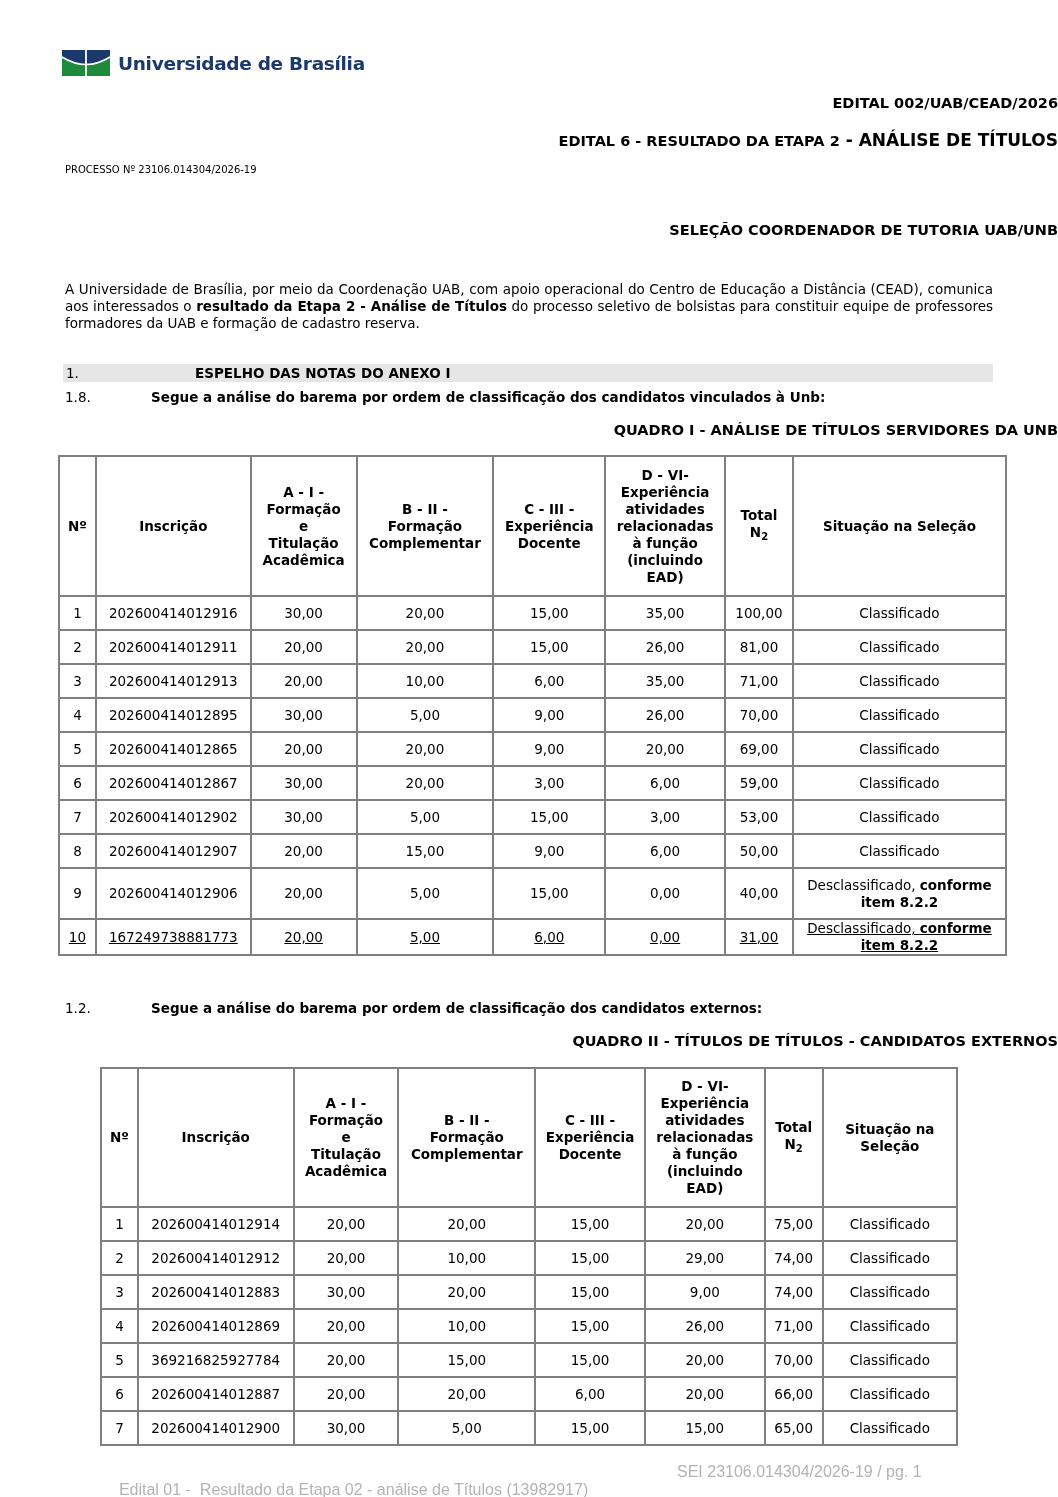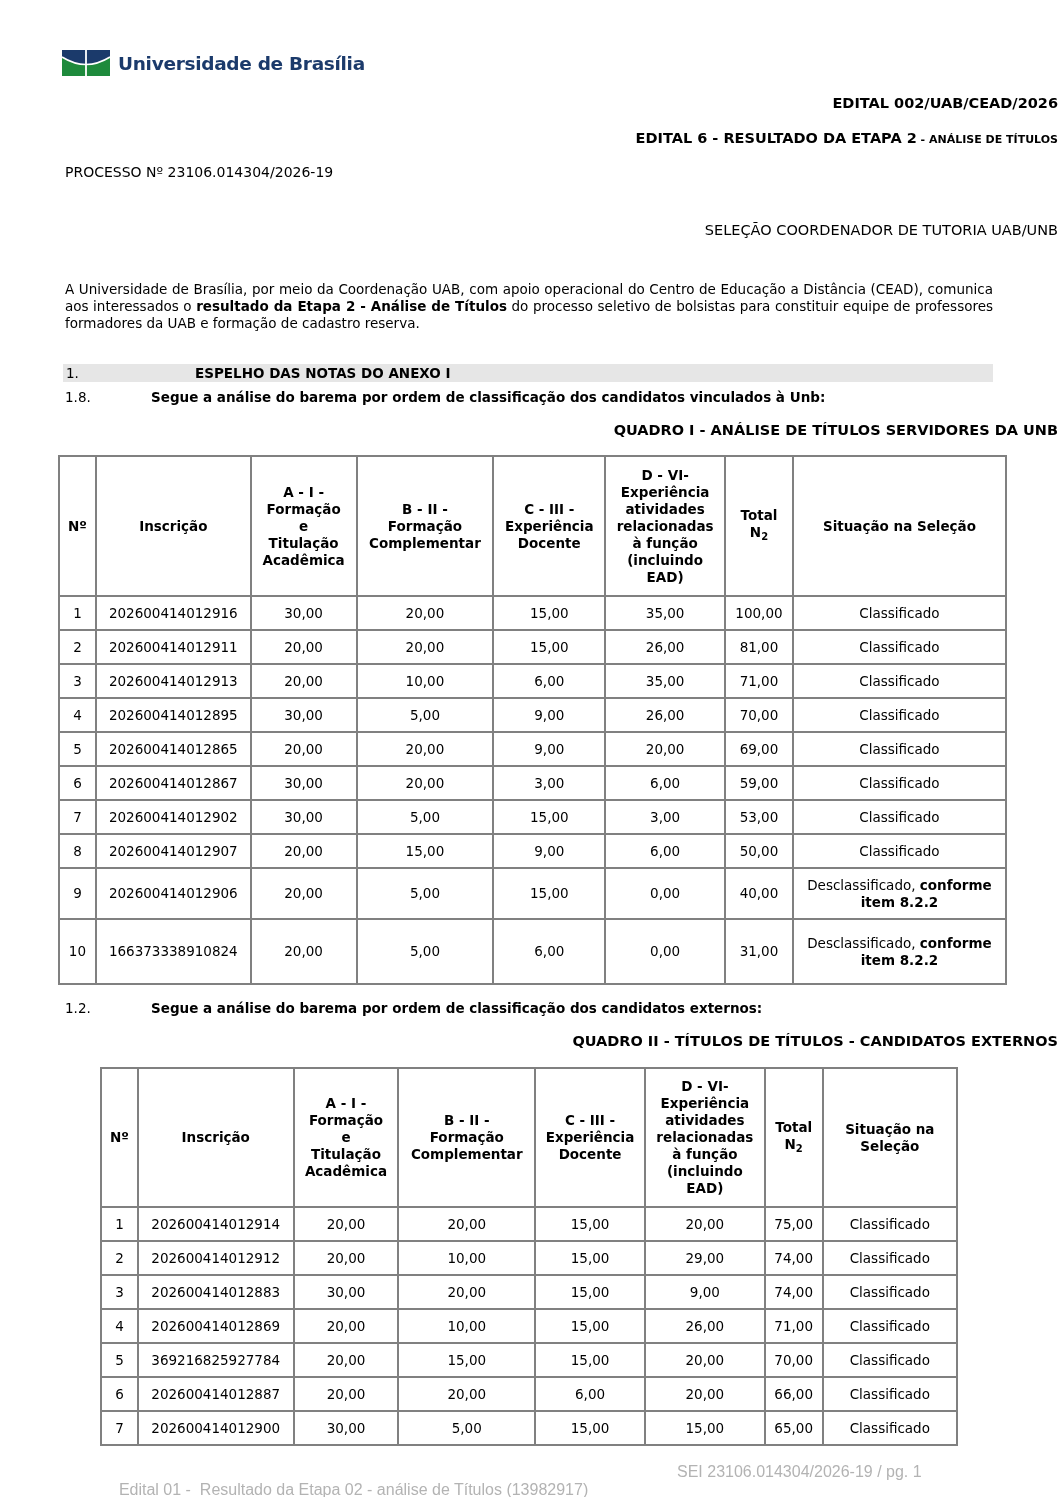--- a/index.html
+++ b/index.html
@@ -10,7 +10,7 @@
   .center { position:absolute; left:0; width:1058px; text-align:right; }
   .title1 { top:95px; font-weight:bold; font-size:14.5px; }
   .title2 { top:130px; font-weight:bold; font-size:14.5px; }
-  .title2 .small { font-size:11px; }
+  .title2 .small { font-size:17px; }
   .processo { position:absolute; left:65px; top:164px; font-size:14px; }
   .selecao { top:222px; font-weight:normal; font-size:14.5px; }
   .intro { position:absolute; left:65px; top:281px; width:928px; font-size:13.5px; line-height:17px; text-align:justify; }

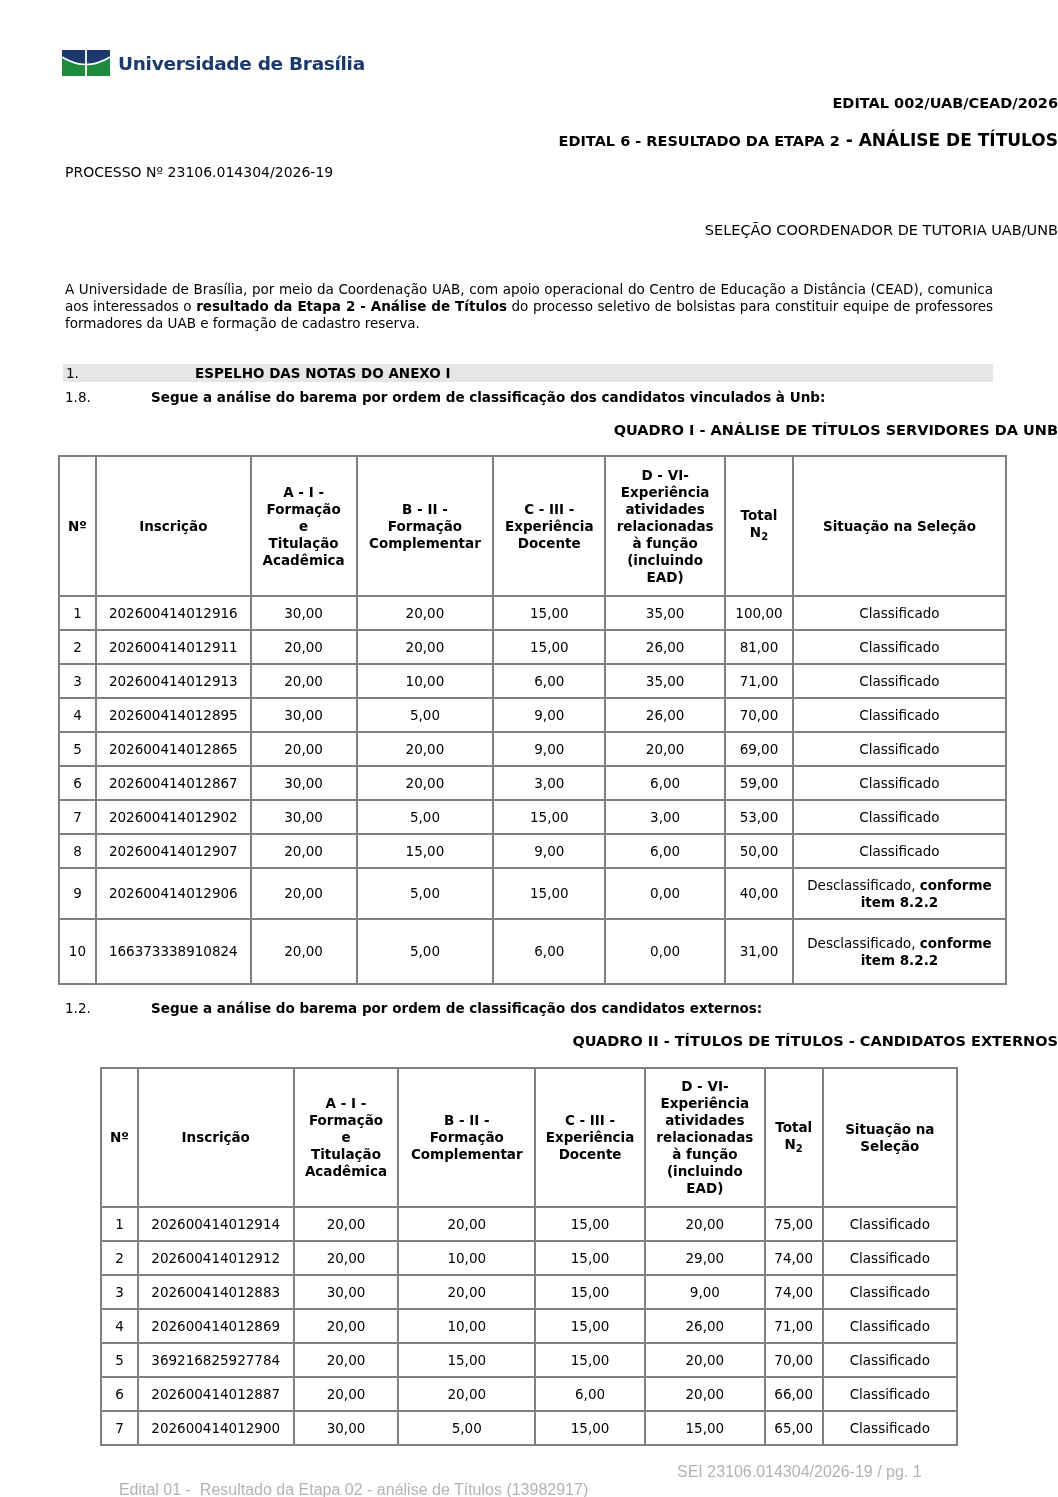--- a/index.html
+++ b/index.html
@@ -11,7 +11,7 @@
   .title1 { top:95px; font-weight:bold; font-size:14.5px; }
   .title2 { top:130px; font-weight:bold; font-size:14.5px; }
   .title2 .small { font-size:17px; }
-  .processo { position:absolute; left:65px; top:164px; font-size:14px; }
+  .processo { position:absolute; left:65px; top:164px; font-size:10px; }
   .selecao { top:222px; font-weight:normal; font-size:14.5px; }
   .intro { position:absolute; left:65px; top:281px; width:928px; font-size:13.5px; line-height:17px; text-align:justify; }
   .sec1 { position:absolute; left:63px; top:364px; width:930px; height:18px; background:#e6e6e6; font-size:13.5px; }

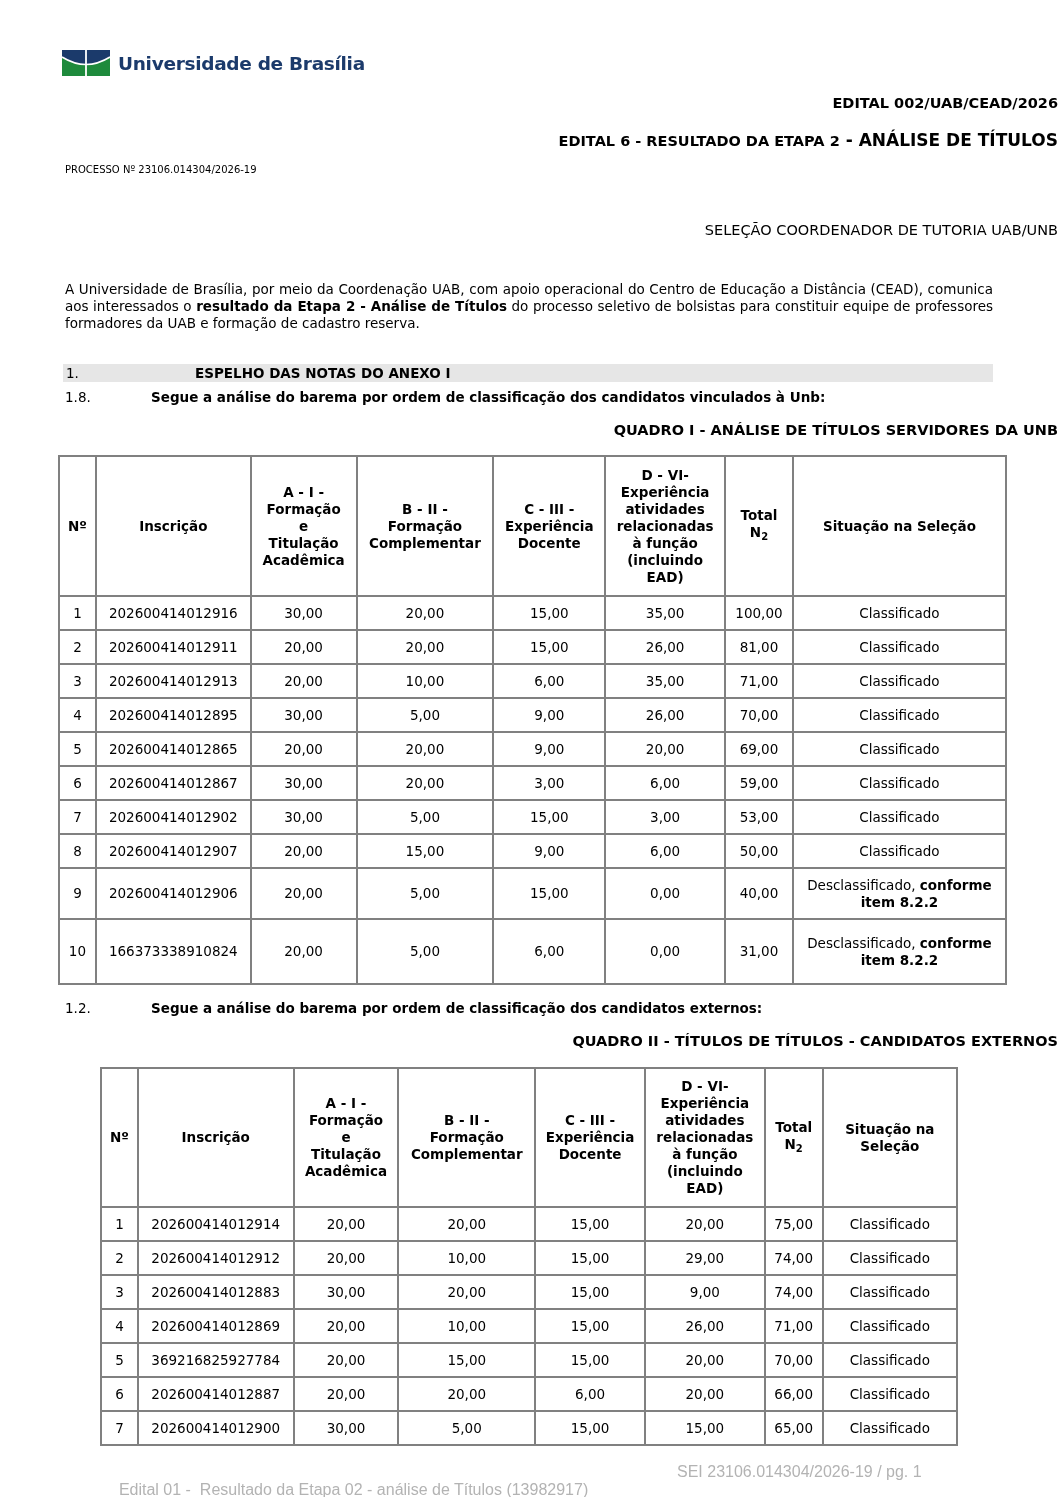--- a/index.html
+++ b/index.html
@@ -12,7 +12,7 @@
   .title2 { top:130px; font-weight:bold; font-size:14.5px; }
   .title2 .small { font-size:17px; }
   .processo { position:absolute; left:65px; top:164px; font-size:10px; }
-  .selecao { top:222px; font-weight:normal; font-size:14.5px; }
+  .selecao { top:222px; font-weight:bold; font-size:14.5px; }
   .intro { position:absolute; left:65px; top:281px; width:928px; font-size:13.5px; line-height:17px; text-align:justify; }
   .sec1 { position:absolute; left:63px; top:364px; width:930px; height:18px; background:#e6e6e6; font-size:13.5px; }
   .sec1 .num { position:absolute; left:3px; top:1px; }

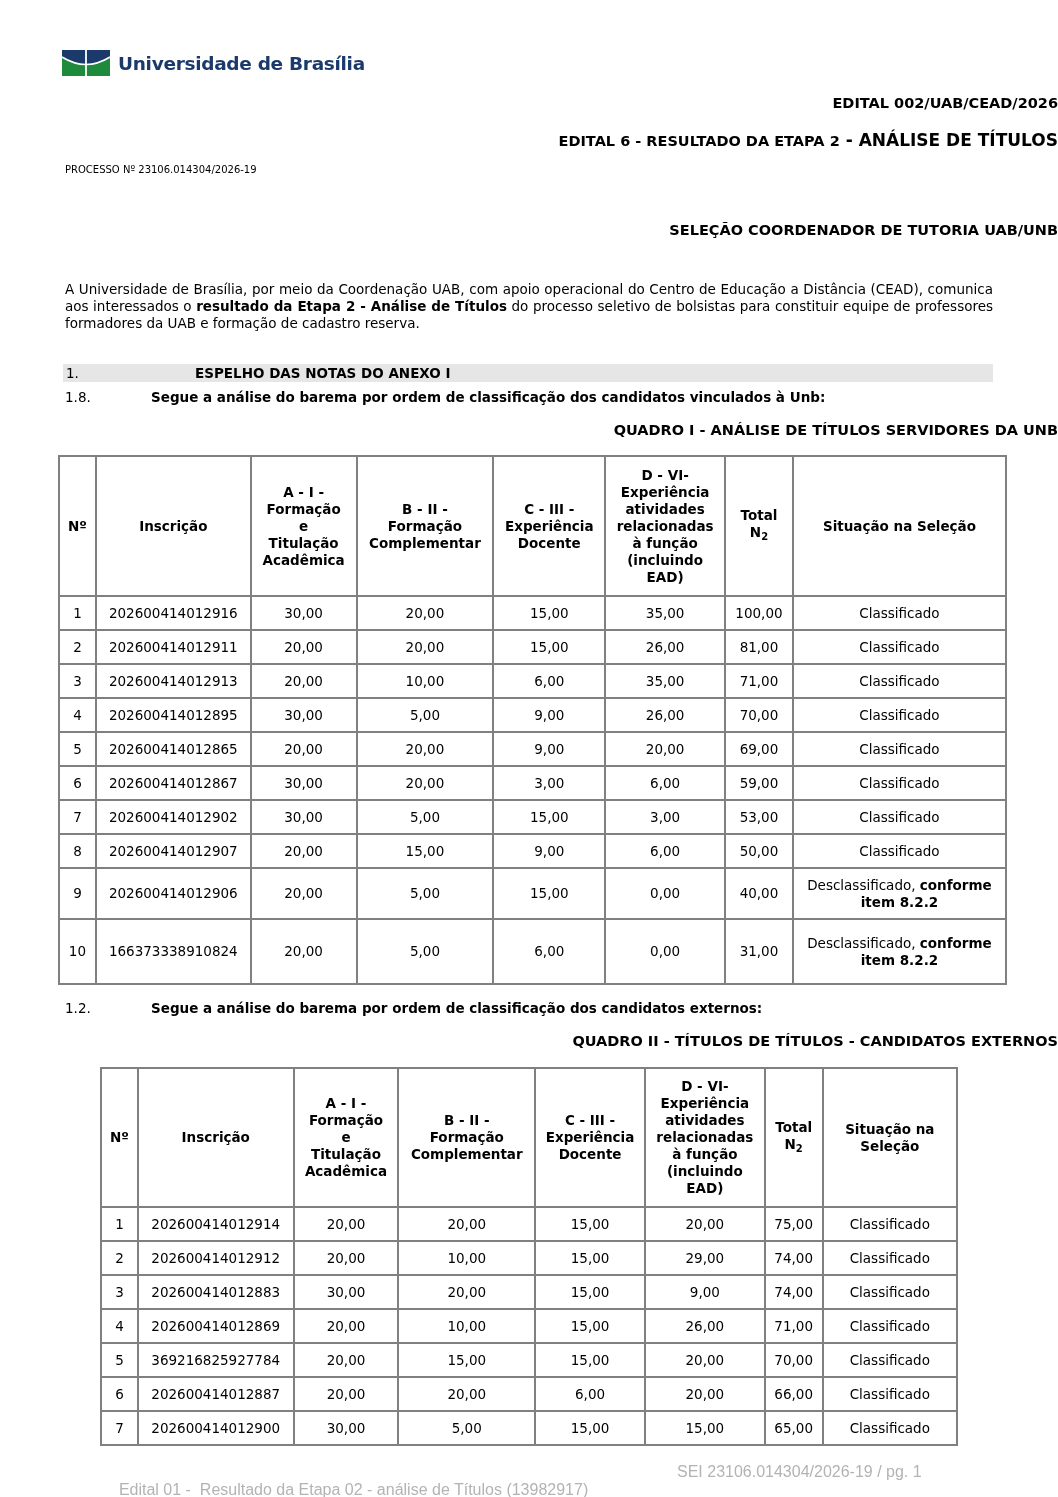--- a/index.html
+++ b/index.html
@@ -177,7 +177,7 @@
         <td>40,00</td>
         <td><span>Desclassificado, </span><b>conforme item 8.2.2</b></td>
       </tr>
-      <tr style="height: 65px;">
+      <tr style="height: 36px; text-decoration: underline;">
         <td>10</td>
         <td>166373338910824</td>
         <td>20,00</td>

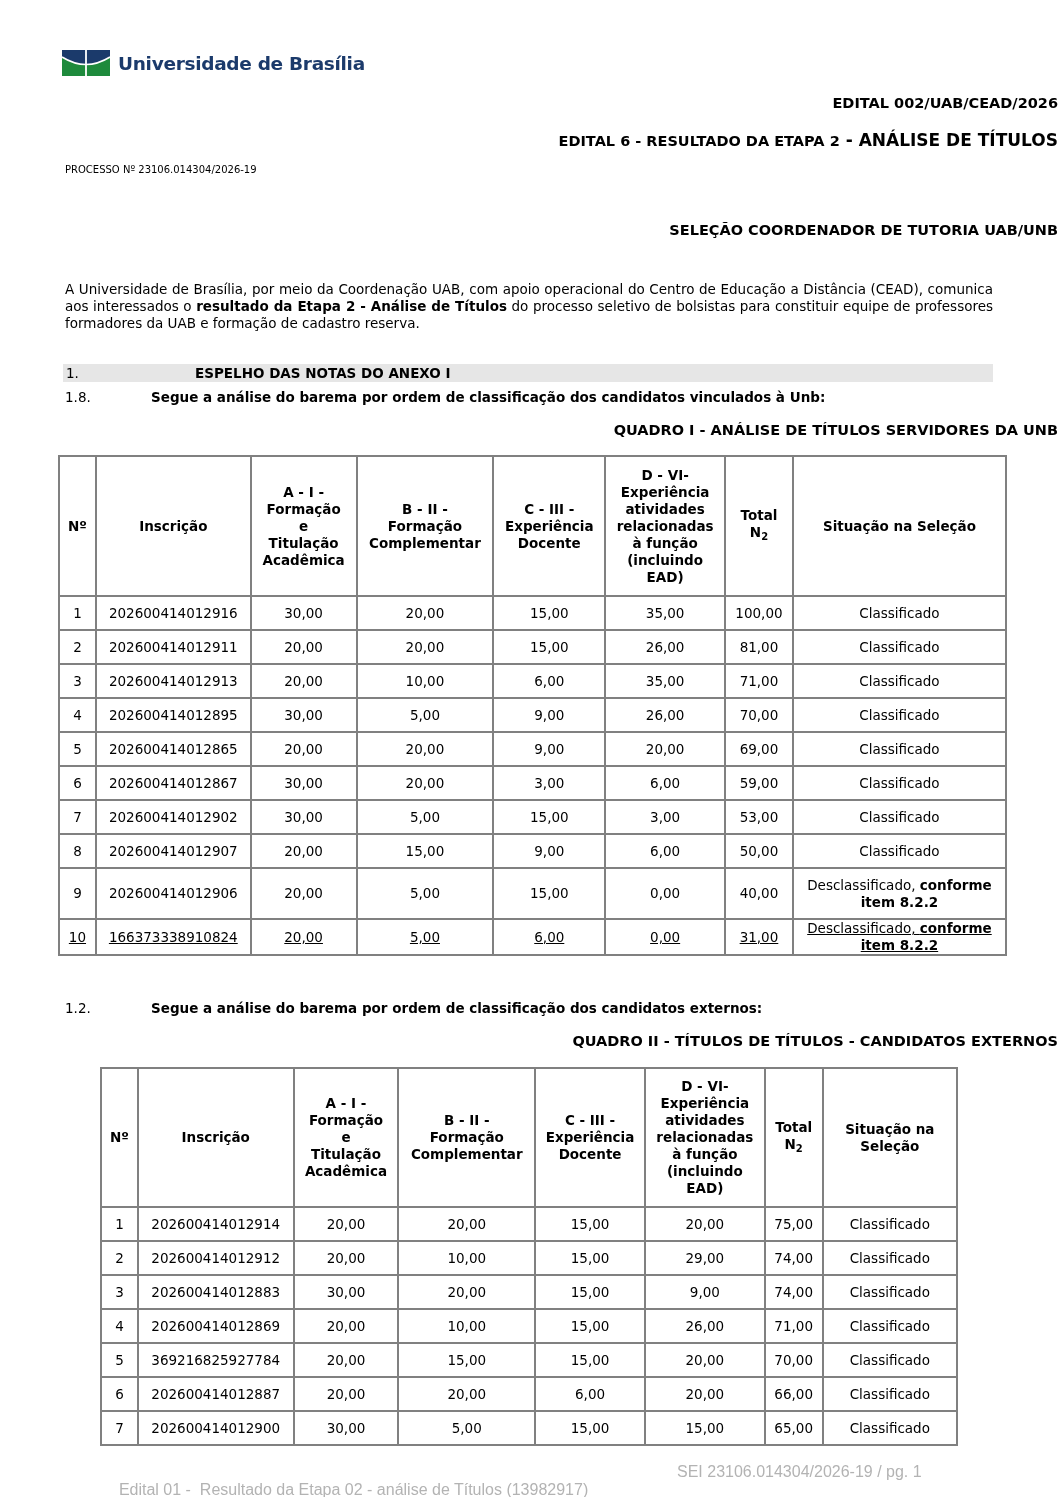--- a/index.html
+++ b/index.html
@@ -179,7 +179,7 @@
       </tr>
       <tr style="height: 36px; text-decoration: underline;">
         <td>10</td>
-        <td>166373338910824</td>
+        <td>167249738881773</td>
         <td>20,00</td>
         <td>5,00</td>
         <td>6,00</td>

